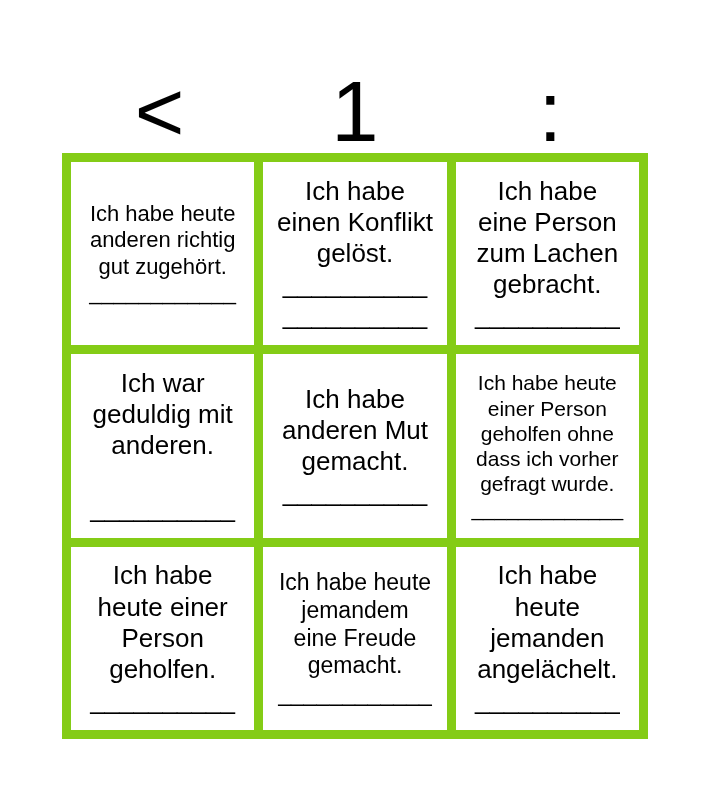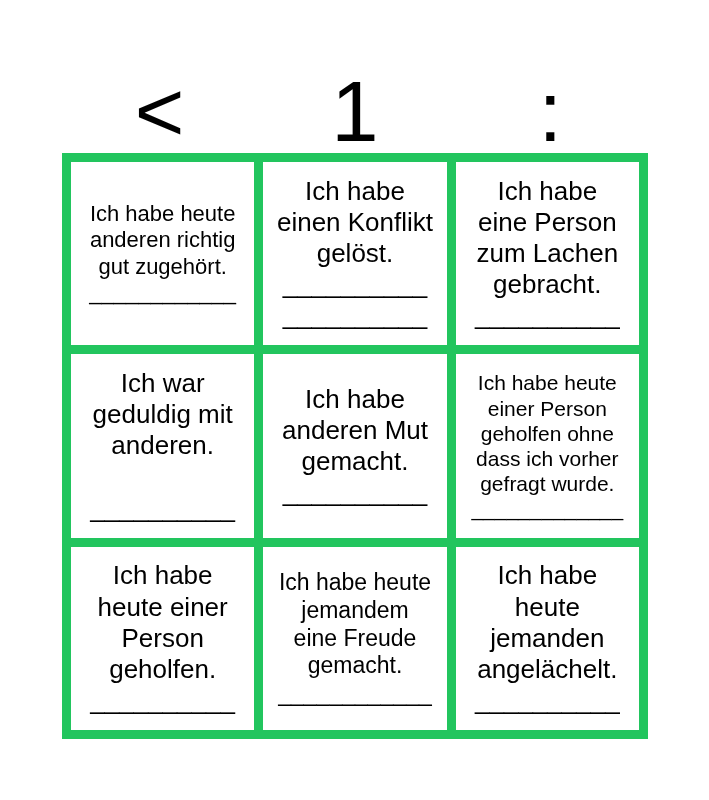--- a/index.html
+++ b/index.html
@@ -42,7 +42,7 @@
     top: 153px;
     width: 568px;
     height: 568px;
-    background: #22c55e;
+    background: #84cc16;
     padding: 9px;
     display: grid;
     grid-template-columns: repeat(3, 1fr);

